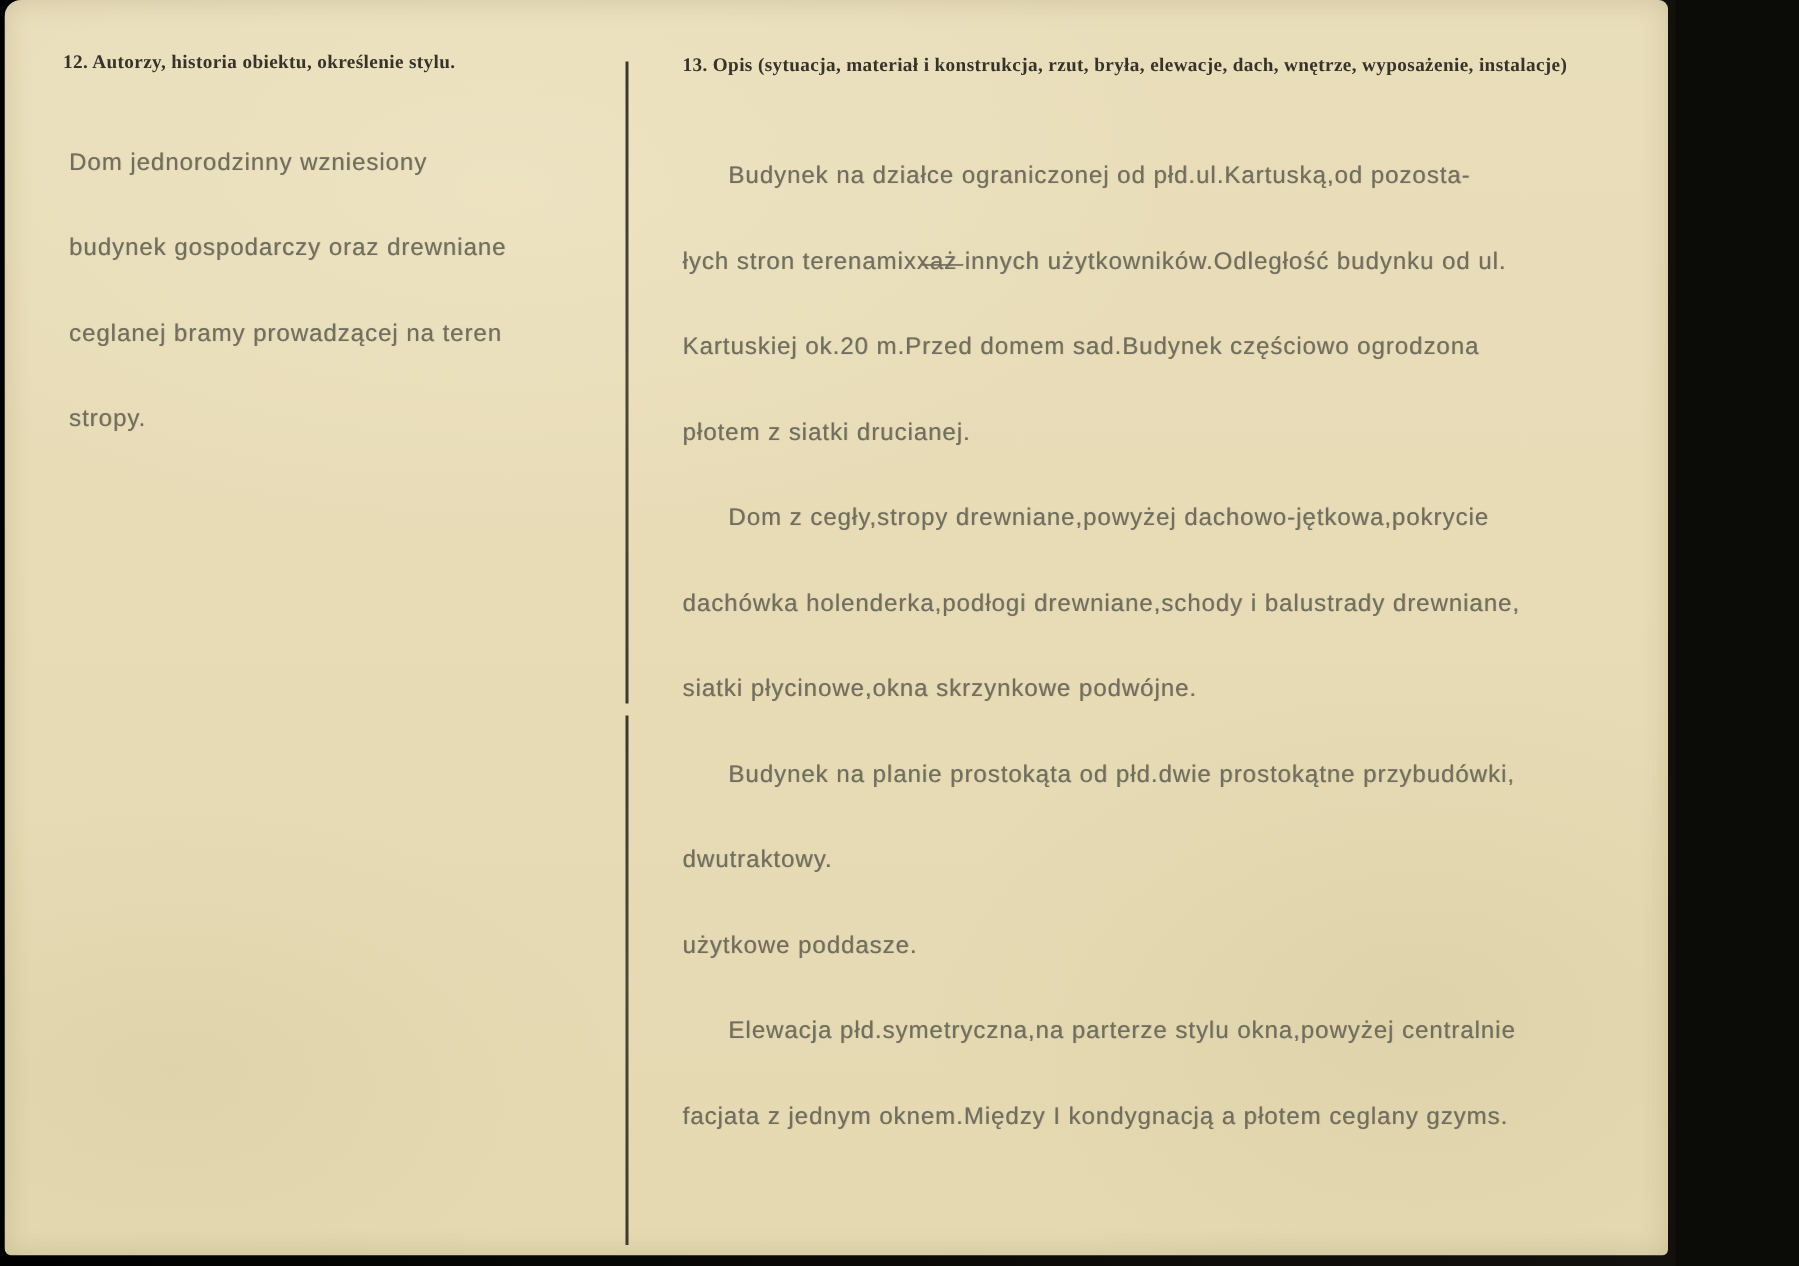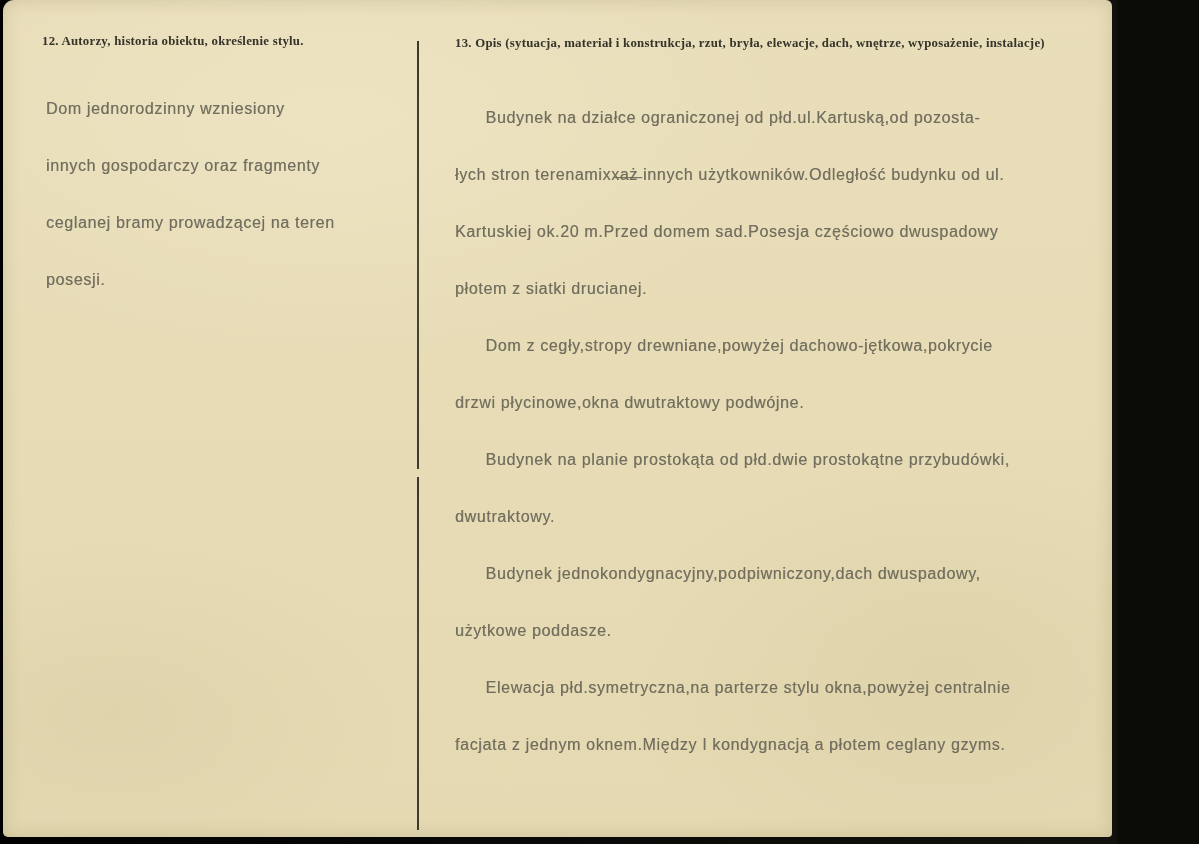--- a/index.html
+++ b/index.html
@@ -66,7 +66,7 @@
       <div class="serif-heading" style="left:39px; top:34px;">12. Autorzy, historia obiektu, określenie stylu.</div>
       <div class="typed-block" style="left:43px; top:61px;">
         <div class="typed-line">Dom jednorodzinny wzniesiony</div>
-        <div class="typed-line">innych gospodarczy oraz fragmenty</div>
+        <div class="typed-line">budynek gospodarczy oraz drewniane</div>
         <div class="typed-line">ceglanej bramy prowadzącej na teren</div>
         <div class="typed-line">posesji.</div>
       </div>

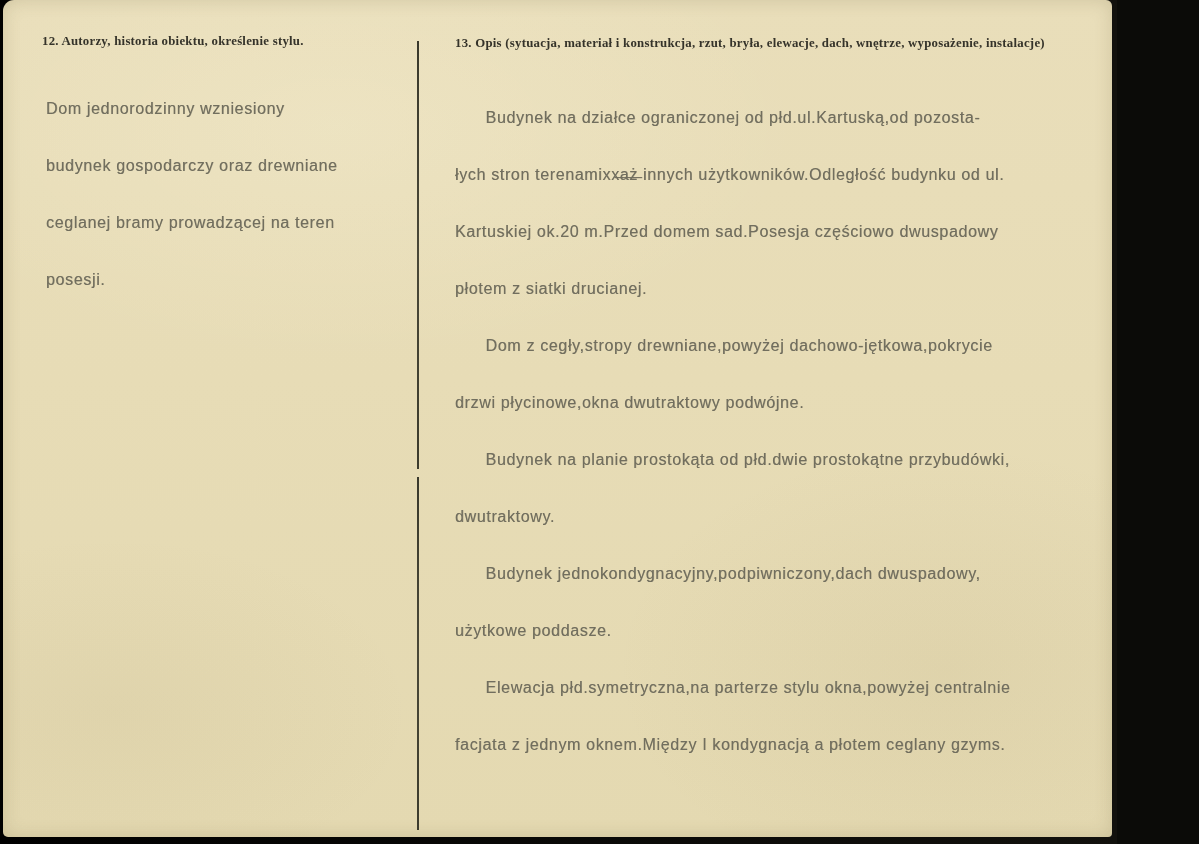--- a/index.html
+++ b/index.html
@@ -82,7 +82,7 @@
       <div class="typed-block" style="left:452px; top:70px;">
         <div class="typed-line">      Budynek na działce ograniczonej od płd.ul.Kartuską,od pozosta-</div>
         <div class="typed-line">łych stron terenamixx̶a̶ż̶ innych użytkowników.Odległość budynku od ul.</div>
-        <div class="typed-line">Kartuskiej ok.20 m.Przed domem sad.Posesja częściowo dwuspadowy</div>
+        <div class="typed-line">Kartuskiej ok.20 m.Przed domem sad.Budynek częściowo ogrodzona</div>
         <div class="typed-line">płotem z siatki drucianej.</div>
         <div class="typed-line">      Dom z cegły,stropy drewniane,powyżej dachowo-jętkowa,pokrycie</div>
         <div class="typed-line">drzwi płycinowe,okna dwutraktowy podwójne.</div>

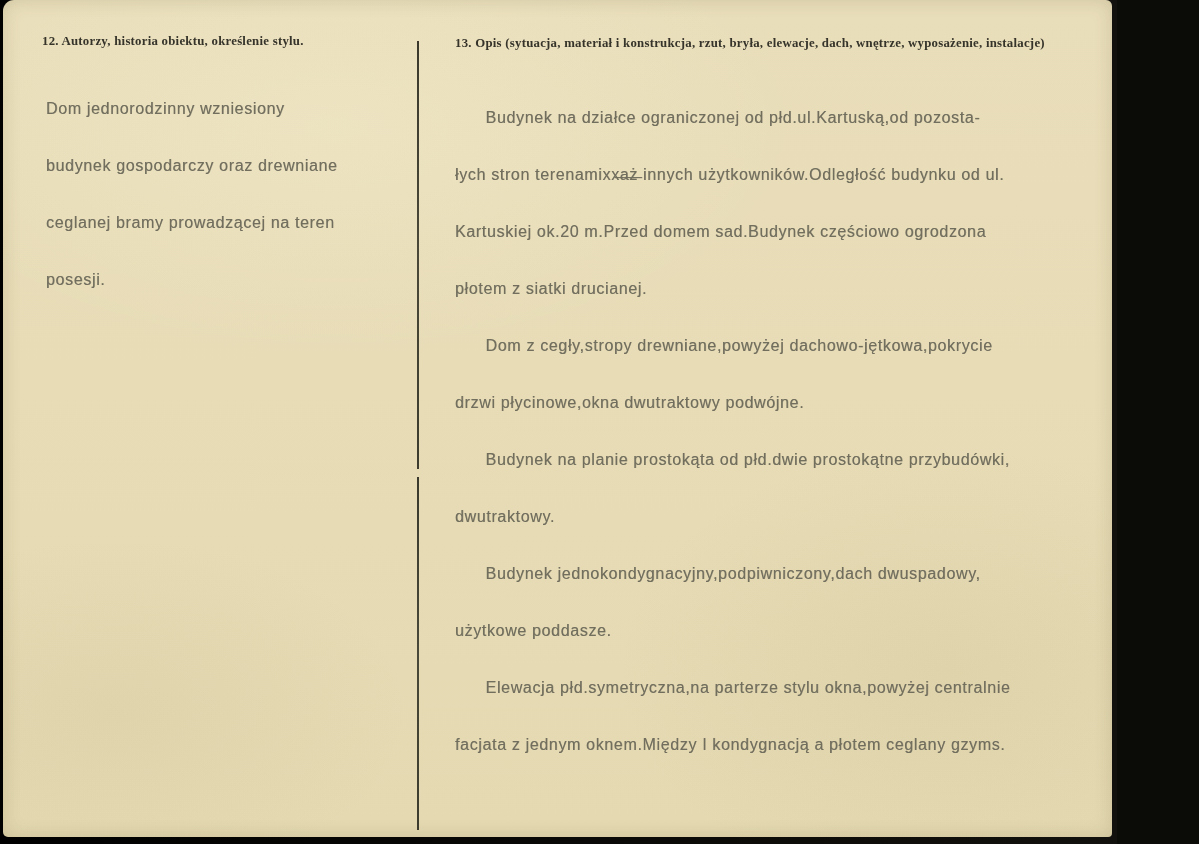--- a/index.html
+++ b/index.html
@@ -68,7 +68,7 @@
         <div class="typed-line">Dom jednorodzinny wzniesiony</div>
         <div class="typed-line">budynek gospodarczy oraz drewniane</div>
         <div class="typed-line">ceglanej bramy prowadzącej na teren</div>
-        <div class="typed-line">posesji.</div>
+        <div class="typed-line">stropy.</div>
       </div>
     </div>
 

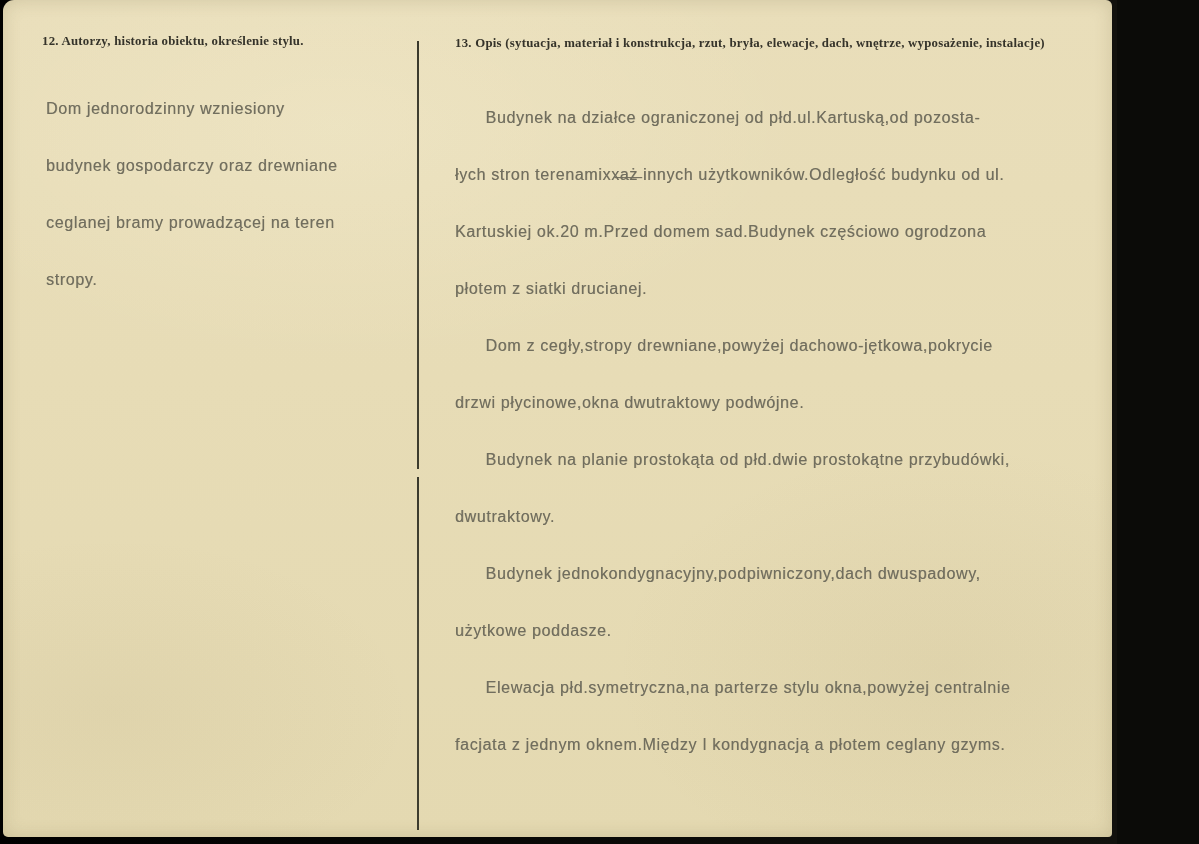--- a/index.html
+++ b/index.html
@@ -85,6 +85,7 @@
         <div class="typed-line">Kartuskiej ok.20 m.Przed domem sad.Budynek częściowo ogrodzona</div>
         <div class="typed-line">płotem z siatki drucianej.</div>
         <div class="typed-line">      Dom z cegły,stropy drewniane,powyżej dachowo-jętkowa,pokrycie</div>
+        <div class="typed-line">dachówka holenderka,podłogi drewniane,schody i balustrady drewniane,</div>
         <div class="typed-line">drzwi płycinowe,okna dwutraktowy podwójne.</div>
         <div class="typed-line">      Budynek na planie prostokąta od płd.dwie prostokątne przybudówki,</div>
         <div class="typed-line">dwutraktowy.</div>

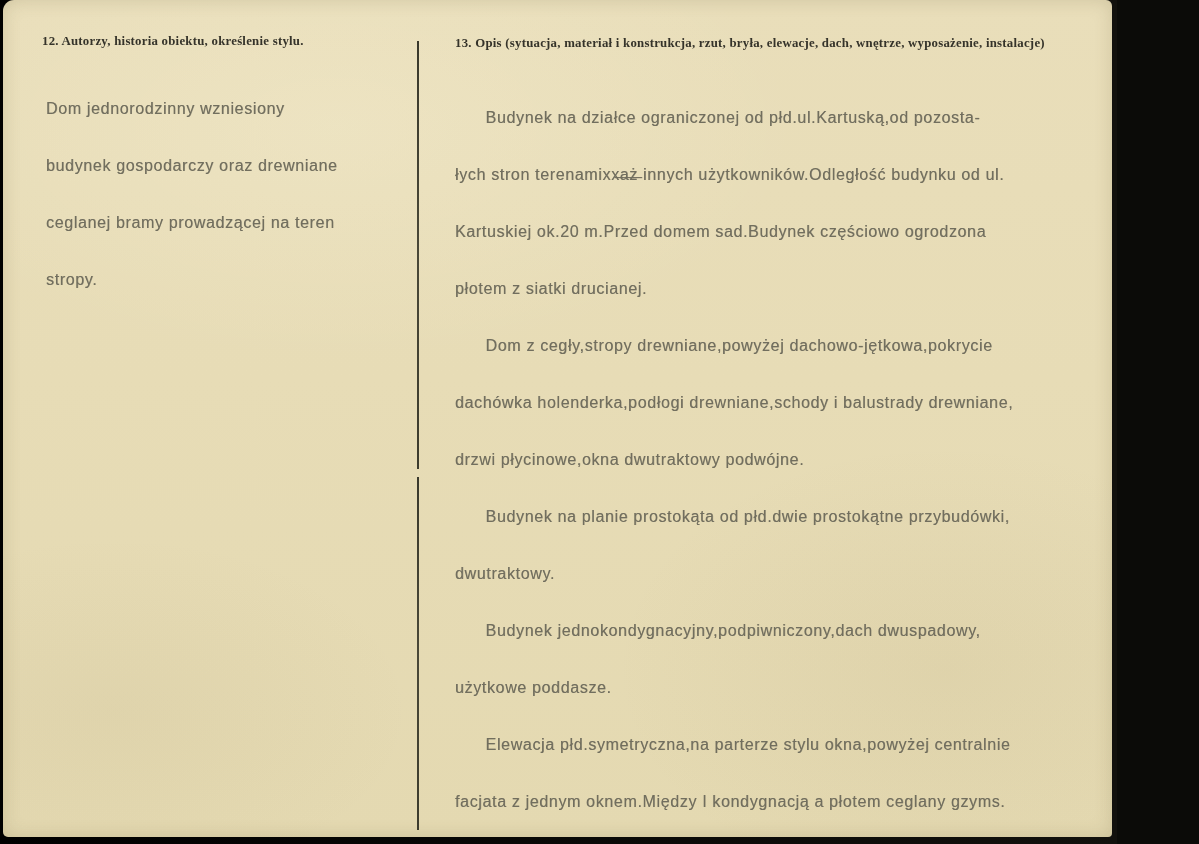--- a/index.html
+++ b/index.html
@@ -86,7 +86,7 @@
         <div class="typed-line">płotem z siatki drucianej.</div>
         <div class="typed-line">      Dom z cegły,stropy drewniane,powyżej dachowo-jętkowa,pokrycie</div>
         <div class="typed-line">dachówka holenderka,podłogi drewniane,schody i balustrady drewniane,</div>
-        <div class="typed-line">drzwi płycinowe,okna dwutraktowy podwójne.</div>
+        <div class="typed-line">siatki płycinowe,okna skrzynkowe podwójne.</div>
         <div class="typed-line">      Budynek na planie prostokąta od płd.dwie prostokątne przybudówki,</div>
         <div class="typed-line">dwutraktowy.</div>
         <div class="typed-line">      Budynek jednokondygnacyjny,podpiwniczony,dach dwuspadowy,</div>

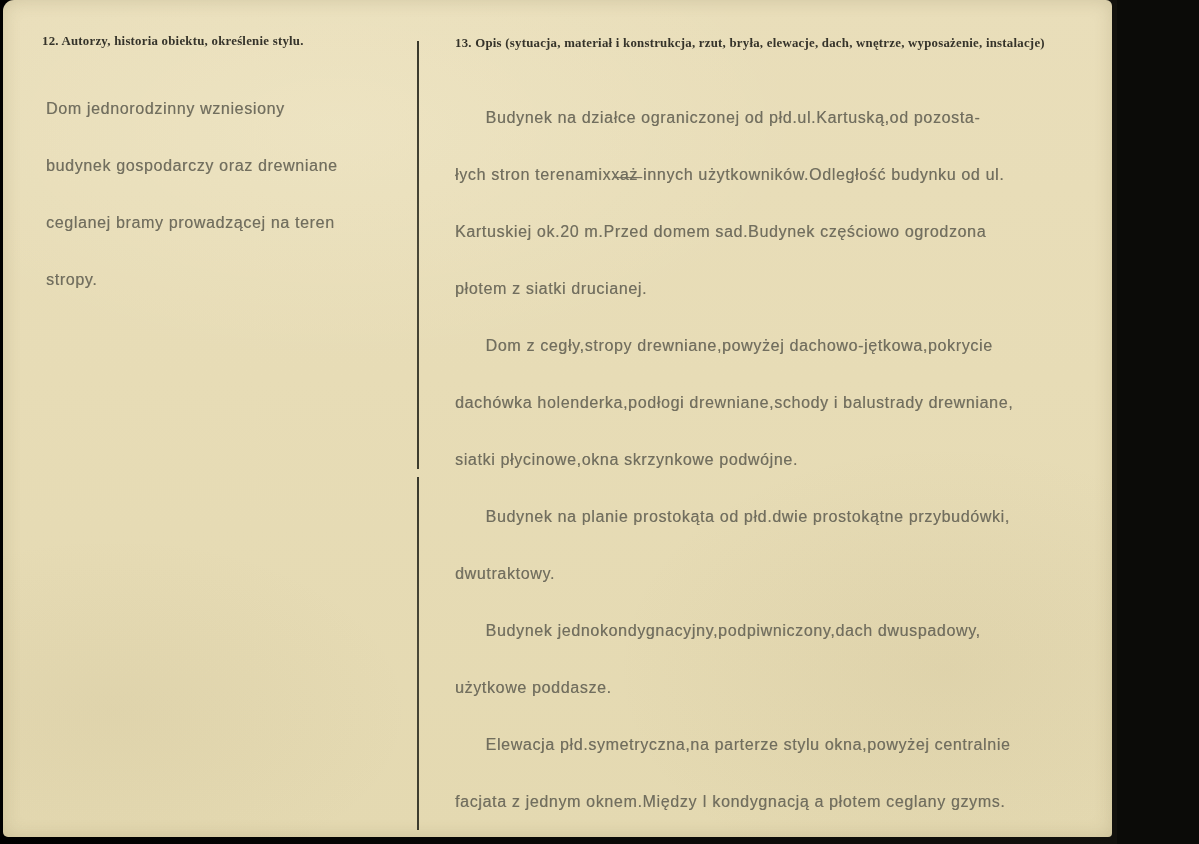--- a/index.html
+++ b/index.html
@@ -89,7 +89,6 @@
         <div class="typed-line">siatki płycinowe,okna skrzynkowe podwójne.</div>
         <div class="typed-line">      Budynek na planie prostokąta od płd.dwie prostokątne przybudówki,</div>
         <div class="typed-line">dwutraktowy.</div>
-        <div class="typed-line">      Budynek jednokondygnacyjny,podpiwniczony,dach dwuspadowy,</div>
         <div class="typed-line">użytkowe poddasze.</div>
         <div class="typed-line">      Elewacja płd.symetryczna,na parterze stylu okna,powyżej centralnie</div>
         <div class="typed-line">facjata z jednym oknem.Między I kondygnacją a płotem ceglany gzyms.</div>

